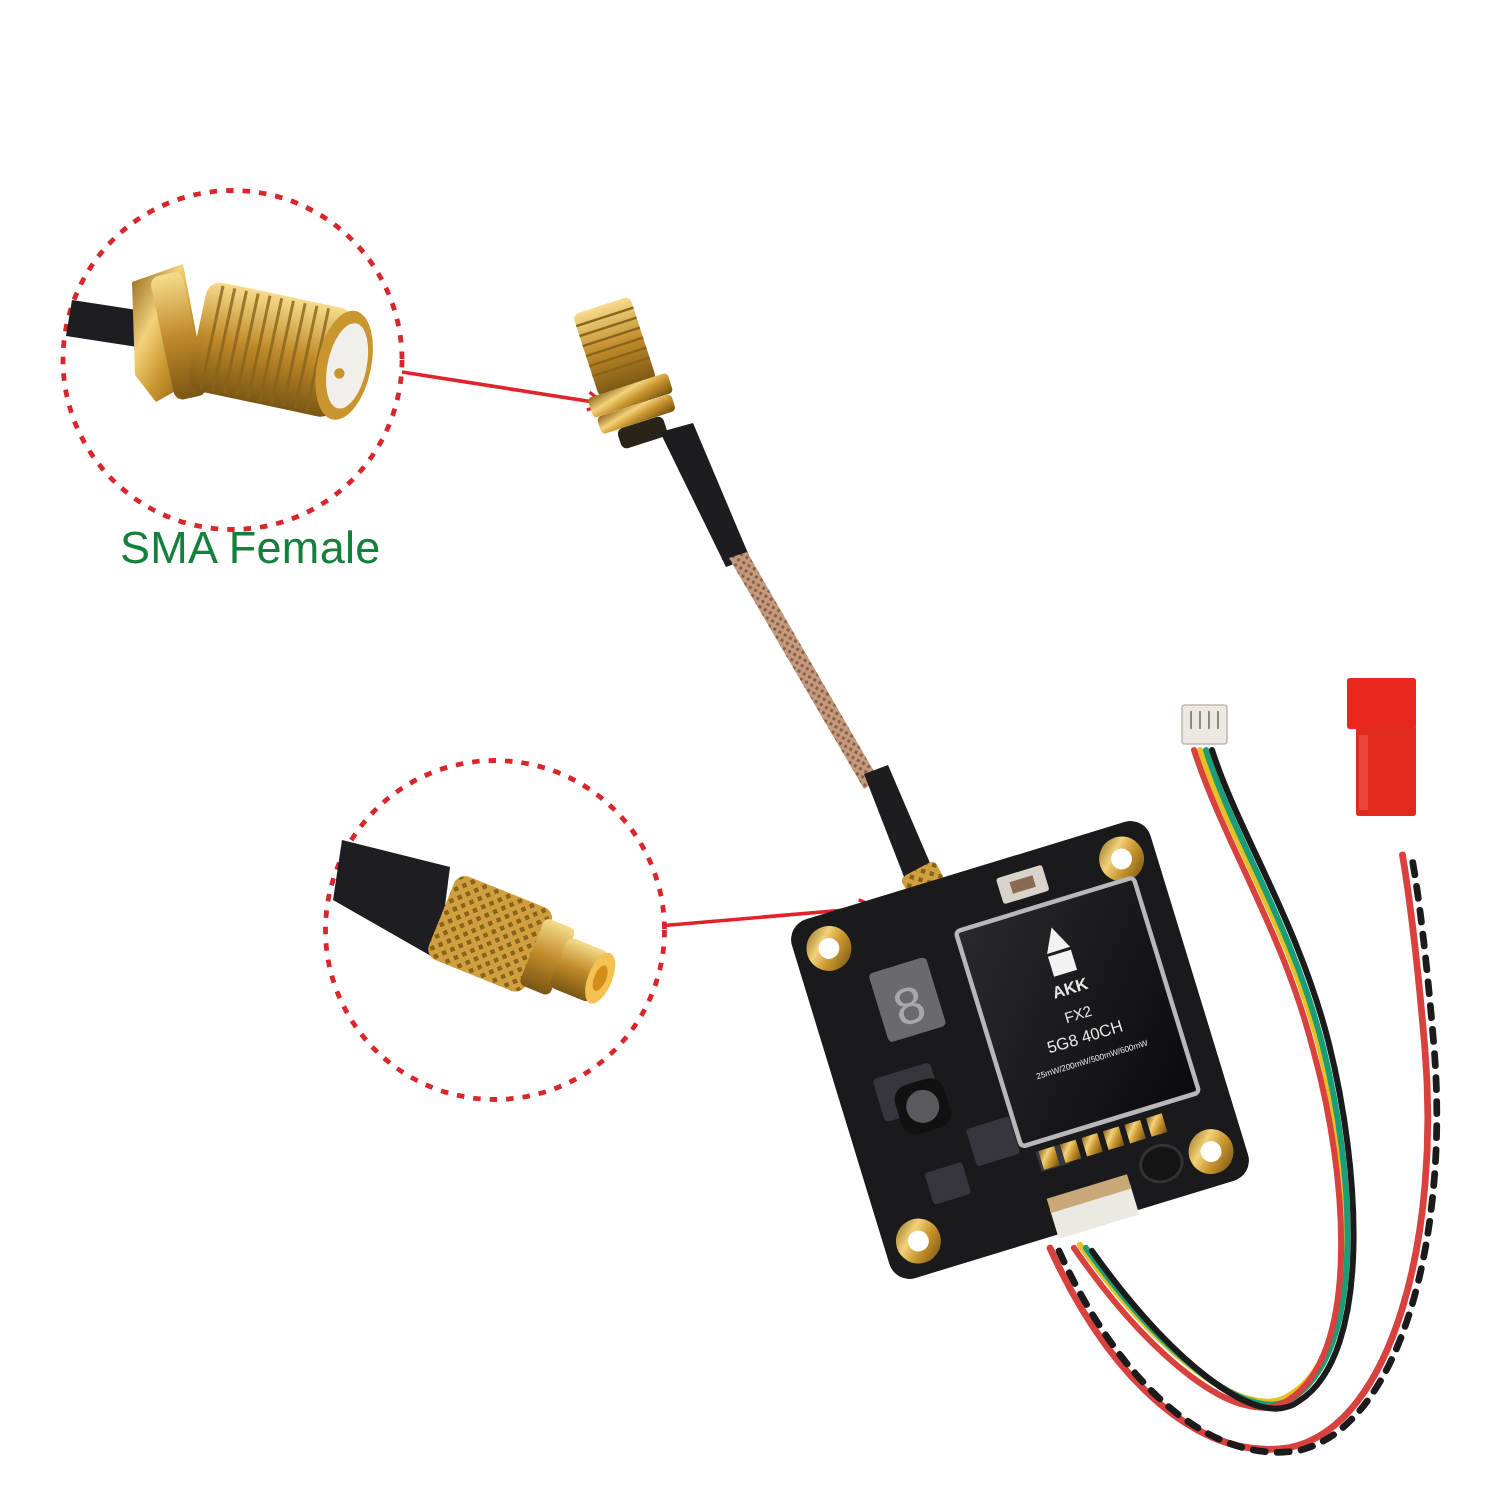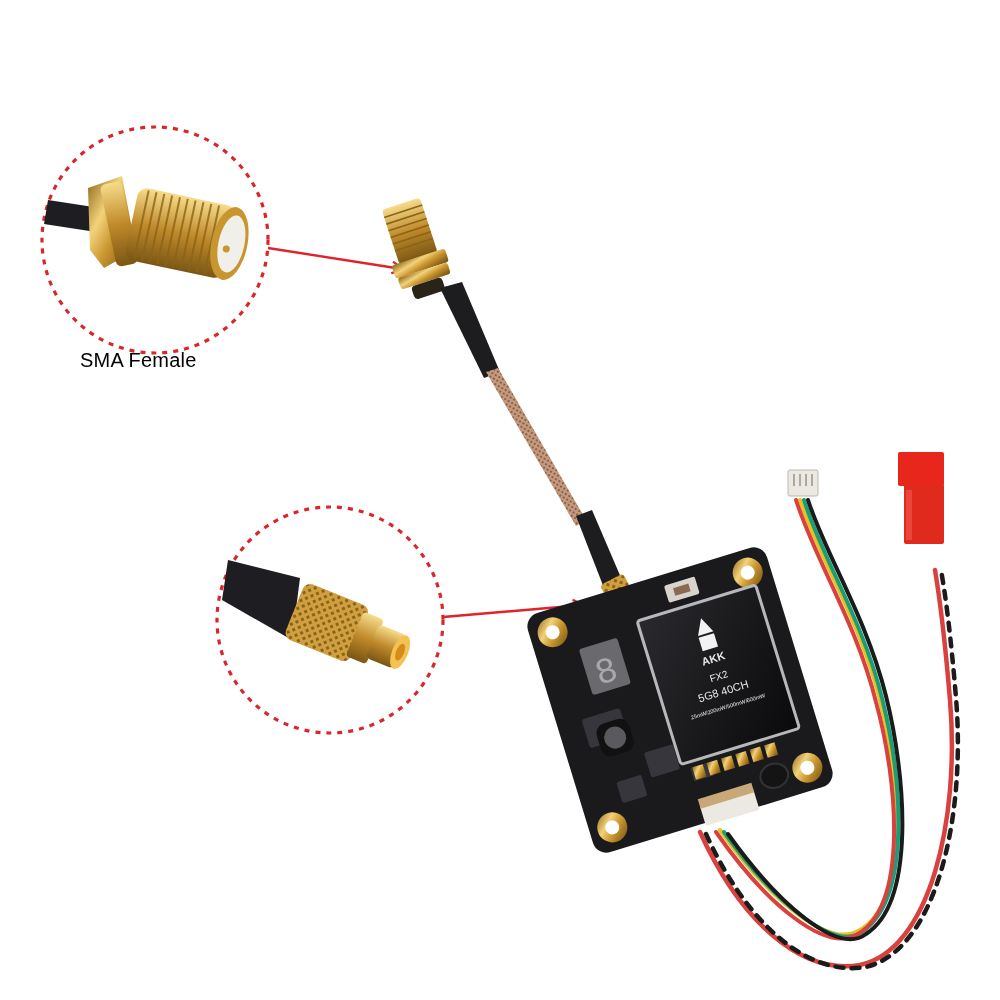--- a/index.html
+++ b/index.html
@@ -5,7 +5,7 @@
   html, body { margin:0; padding:0; background:#ffffff; }
   body { width:1000px; height:1000px; position:relative; overflow:hidden; font-family:"Liberation Sans", sans-serif; }
   #scene { position:absolute; left:0; top:0; width:1000px; height:1000px; }
-  .label { position:absolute; font-size:20px; color:#000000; letter-spacing:0.2px; white-space:nowrap; }
+  .label { position:absolute; font-size:30px; color:#15803d; letter-spacing:0.2px; white-space:nowrap; }
   .chip-text { font-family:"Liberation Sans", sans-serif; fill:#e8e8e8; }
 </style>
 </head>

